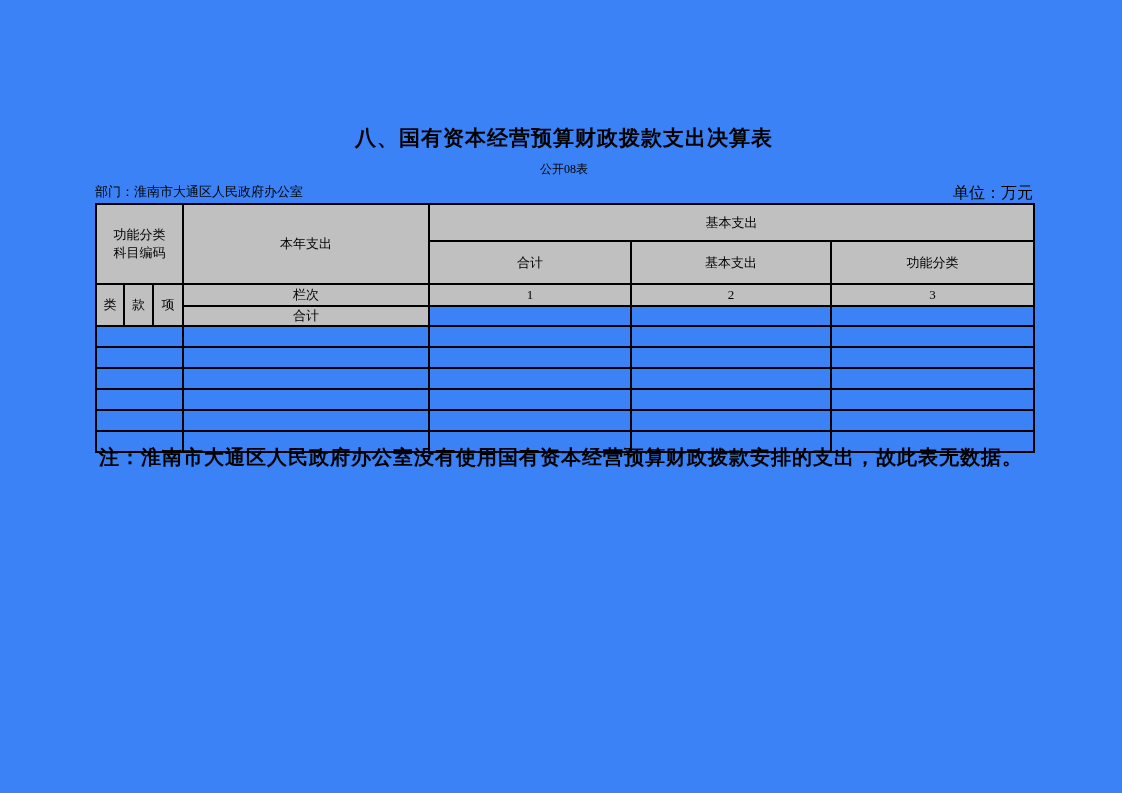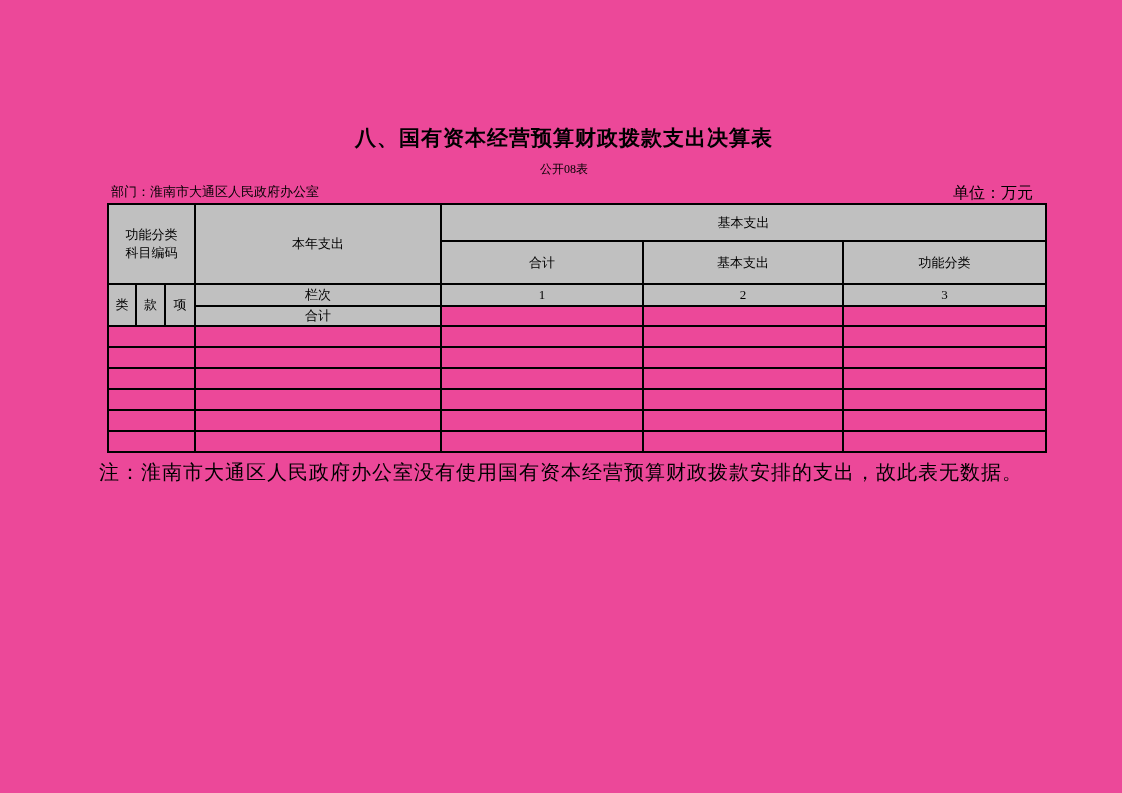--- a/index.html
+++ b/index.html
@@ -13,7 +13,7 @@
     position: relative;
     width: 1122px;
     height: 793px;
-    background: #ec4899;
+    background: #3b82f6;
     overflow: hidden;
   }
   .doc-title {

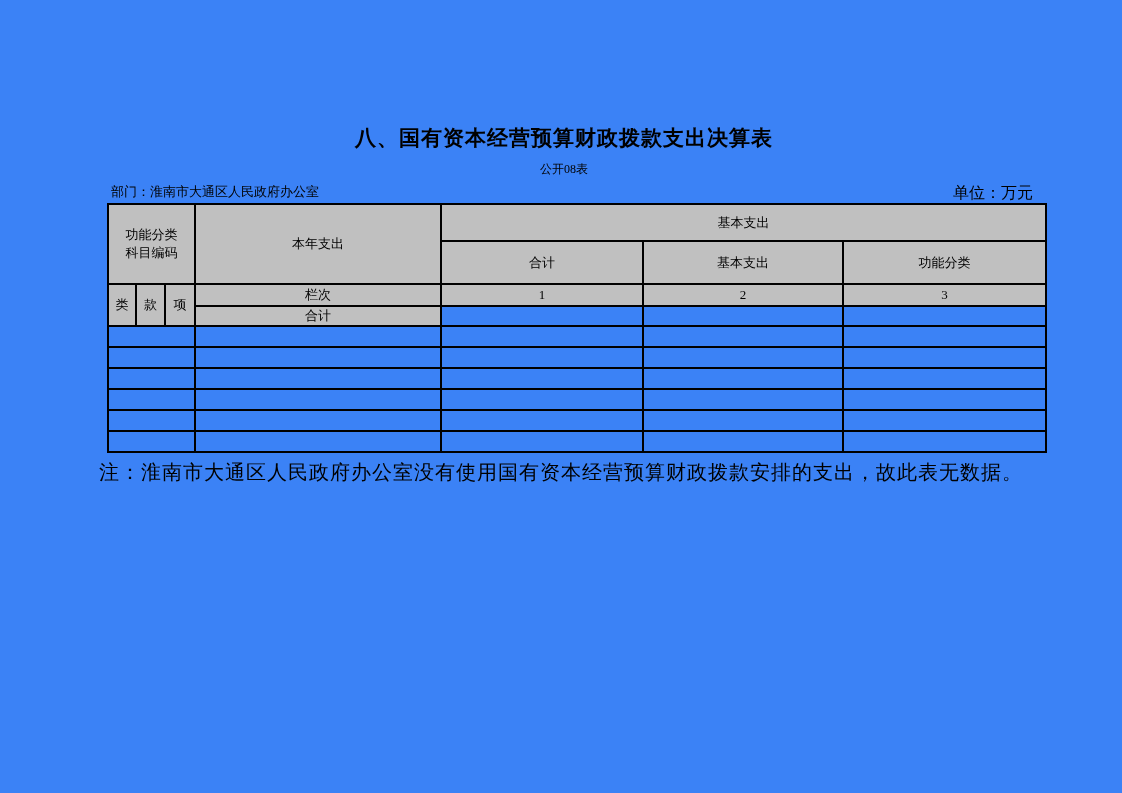--- a/index.html
+++ b/index.html
@@ -42,7 +42,7 @@
     width: 938px;
     font-size: 13px;
   }
-  .meta-line .dept { float: left; margin-left: 16px; }
+  .meta-line .dept { float: left; }
   .meta-line .unit { float: right; font-size: 16px; }
 
   table.fin-table {

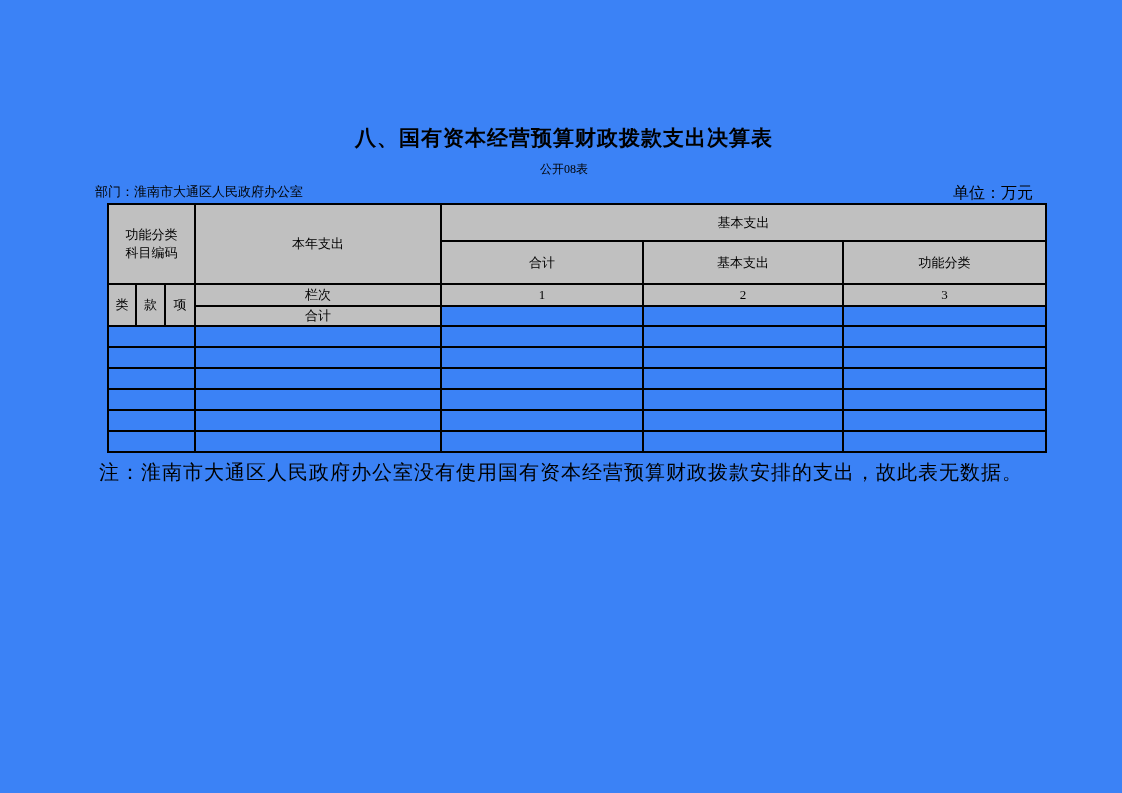--- a/index.html
+++ b/index.html
@@ -52,7 +52,6 @@
     width: 938px;
     border-collapse: collapse;
     table-layout: fixed;
-    margin-left: 12px;
   }
   table.fin-table td {
     border: 2px solid #000000;

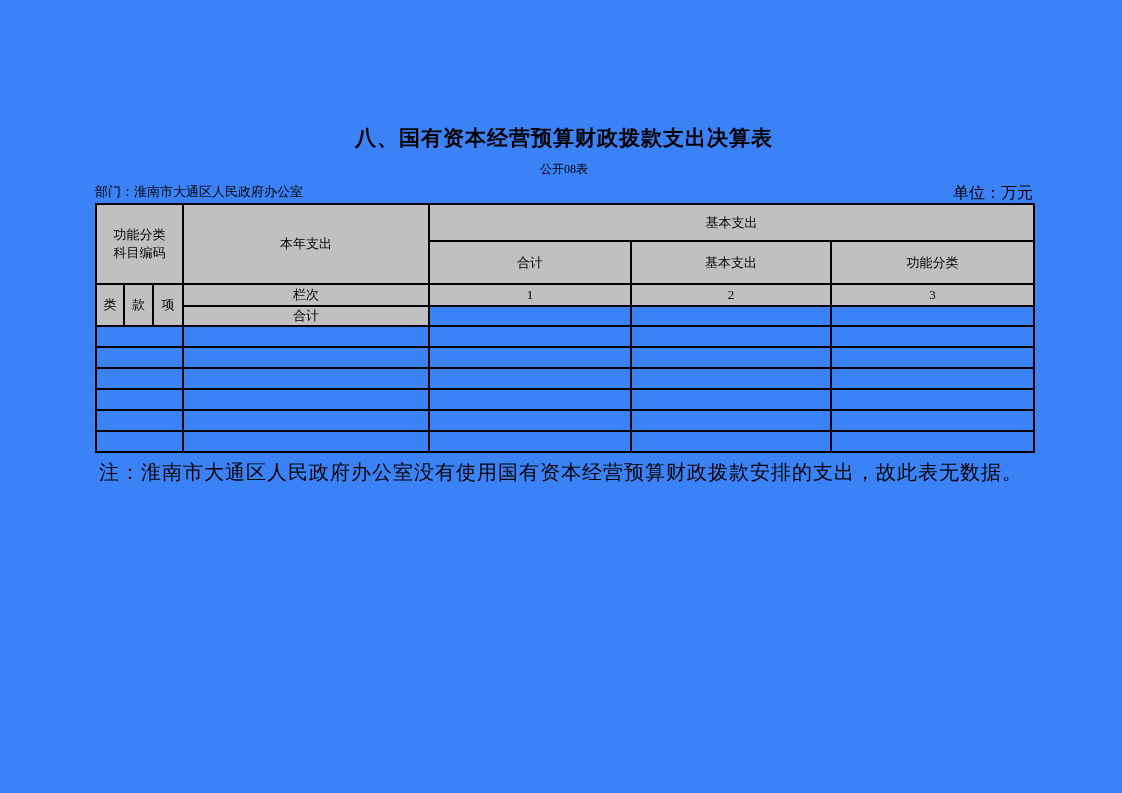--- a/index.html
+++ b/index.html
@@ -75,11 +75,12 @@
   .note {
     position: absolute;
     left: 99px;
-    top: 459px;
+    top: 444px;
     width: 940px;
     font-size: 20px;
     letter-spacing: 1px;
     font-family: "Liberation Serif", serif;
+    font-weight: bold;
   }
 </style>
 </head>

